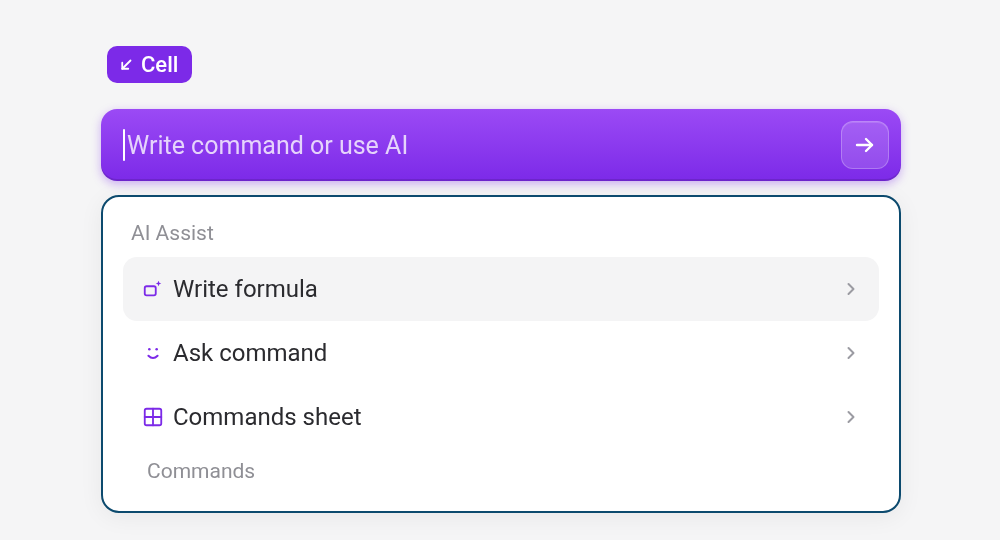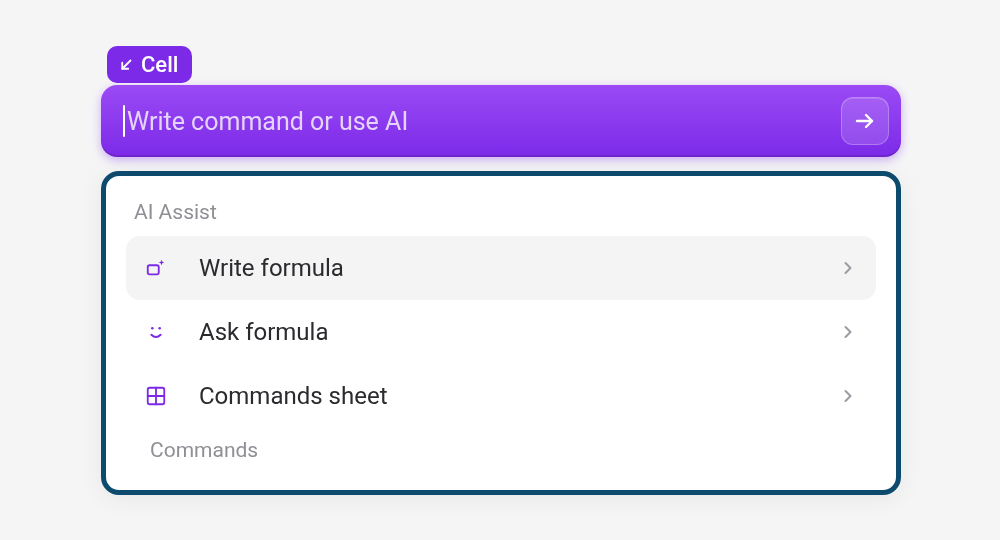--- a/index.html
+++ b/index.html
@@ -28,7 +28,7 @@
       font-size: 22px;
       font-weight: 500;
       margin-left: 6px;
-      margin-bottom: 2px;
+      margin-bottom: 26px;
     }
     .scope-chip svg { display: block; }
     .command-bar {

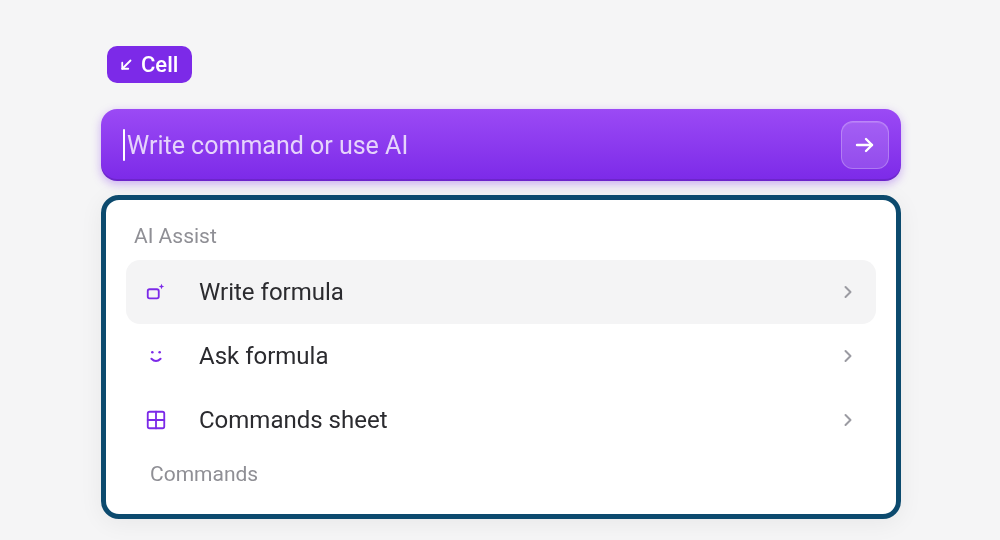--- a/index.html
+++ b/index.html
@@ -77,7 +77,7 @@
       width: 800px;
       background: #ffffff;
       border-radius: 18px;
-      border: 5px solid #0c4a6e;
+      border: 2px solid #0c4a6e;
       box-shadow: 0 4px 24px rgba(0,0,0,0.06);
       padding: 24px 20px 16px 20px;
     }

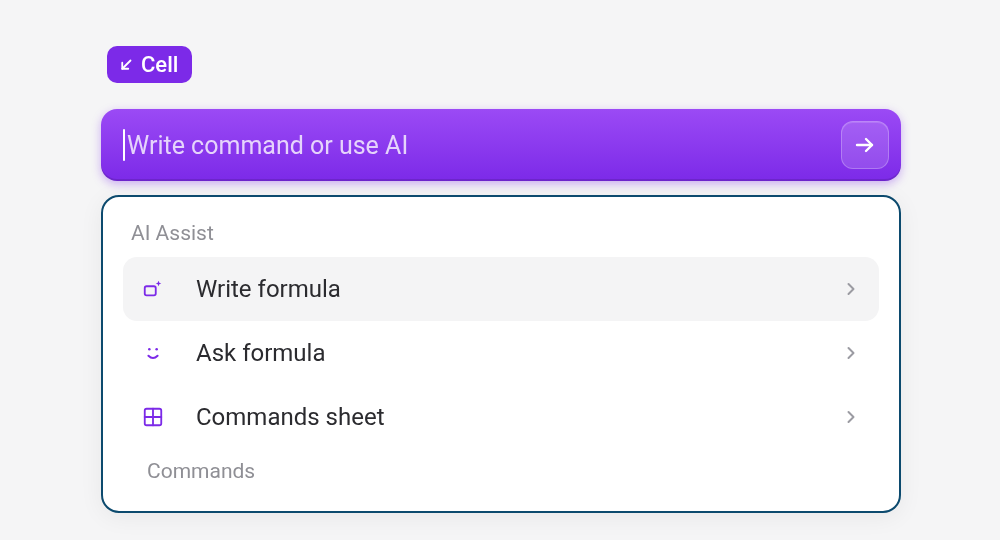--- a/index.html
+++ b/index.html
@@ -94,7 +94,7 @@
       height: 64px;
       padding: 0 18px;
       border-radius: 14px;
-      gap: 31px;
+      gap: 8px;
     }
     .item.hover { background: #f4f4f5; }
     .item .icon-slot {

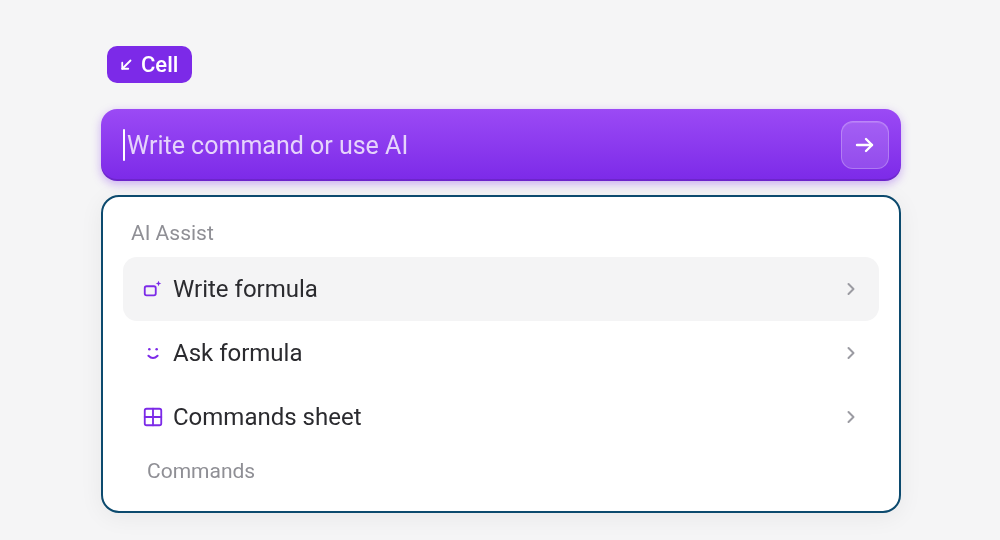--- a/index.html
+++ b/index.html
@@ -172,7 +172,7 @@
           <path d="M7 15 Q12 20 17 15"></path>
         </svg>
       </span>
-      <span class="label">Ask formula</span>
+      <span class="label">Ask command</span>
       <span class="chev">
         <svg width="20" height="20" viewBox="0 0 24 24" fill="none" stroke="currentColor" stroke-width="2.4" stroke-linecap="round" stroke-linejoin="round">
           <polyline points="9 6 15 12 9 18"></polyline>

